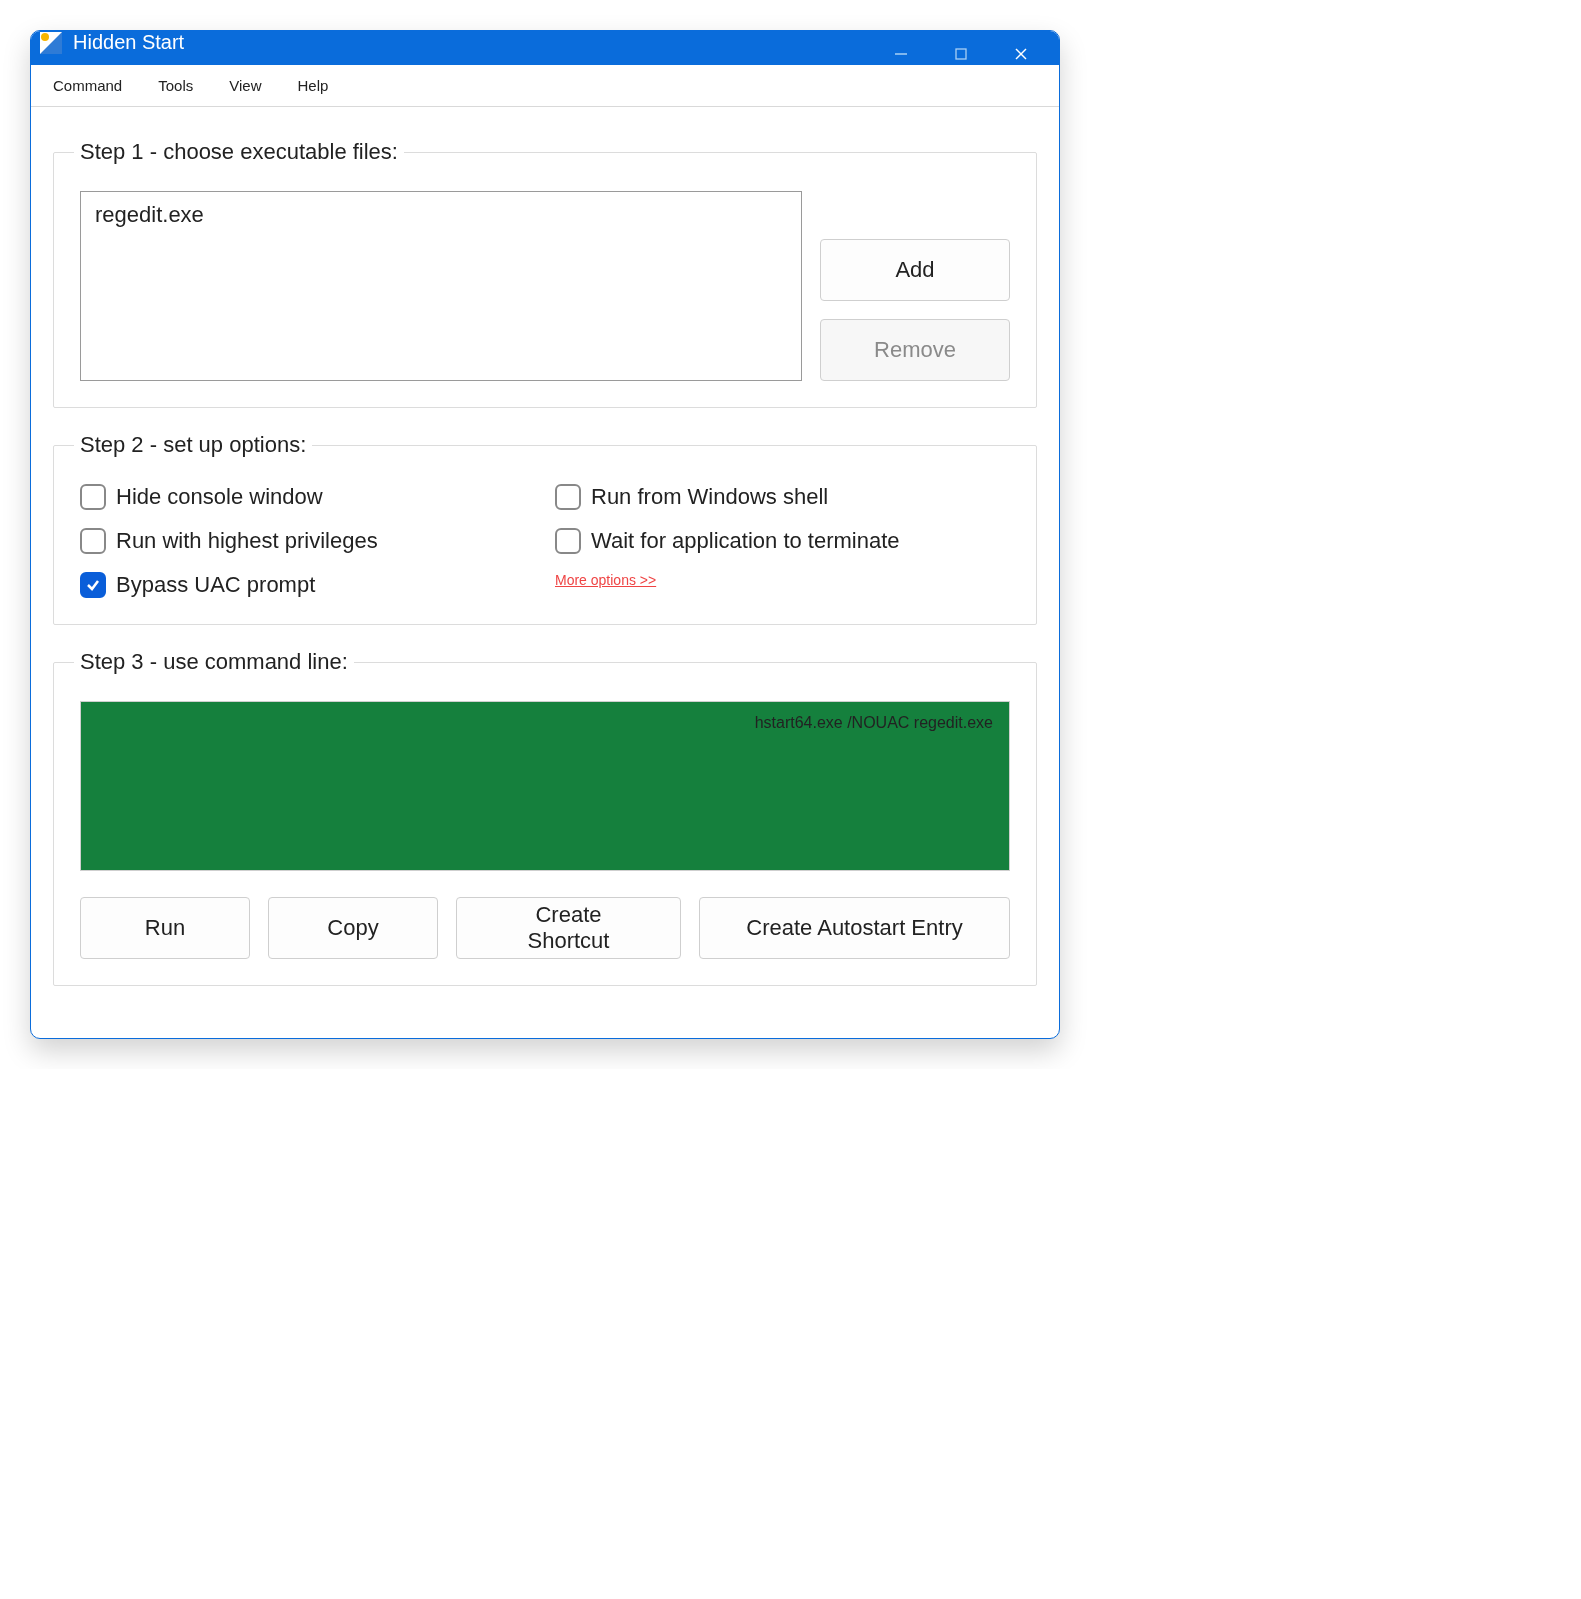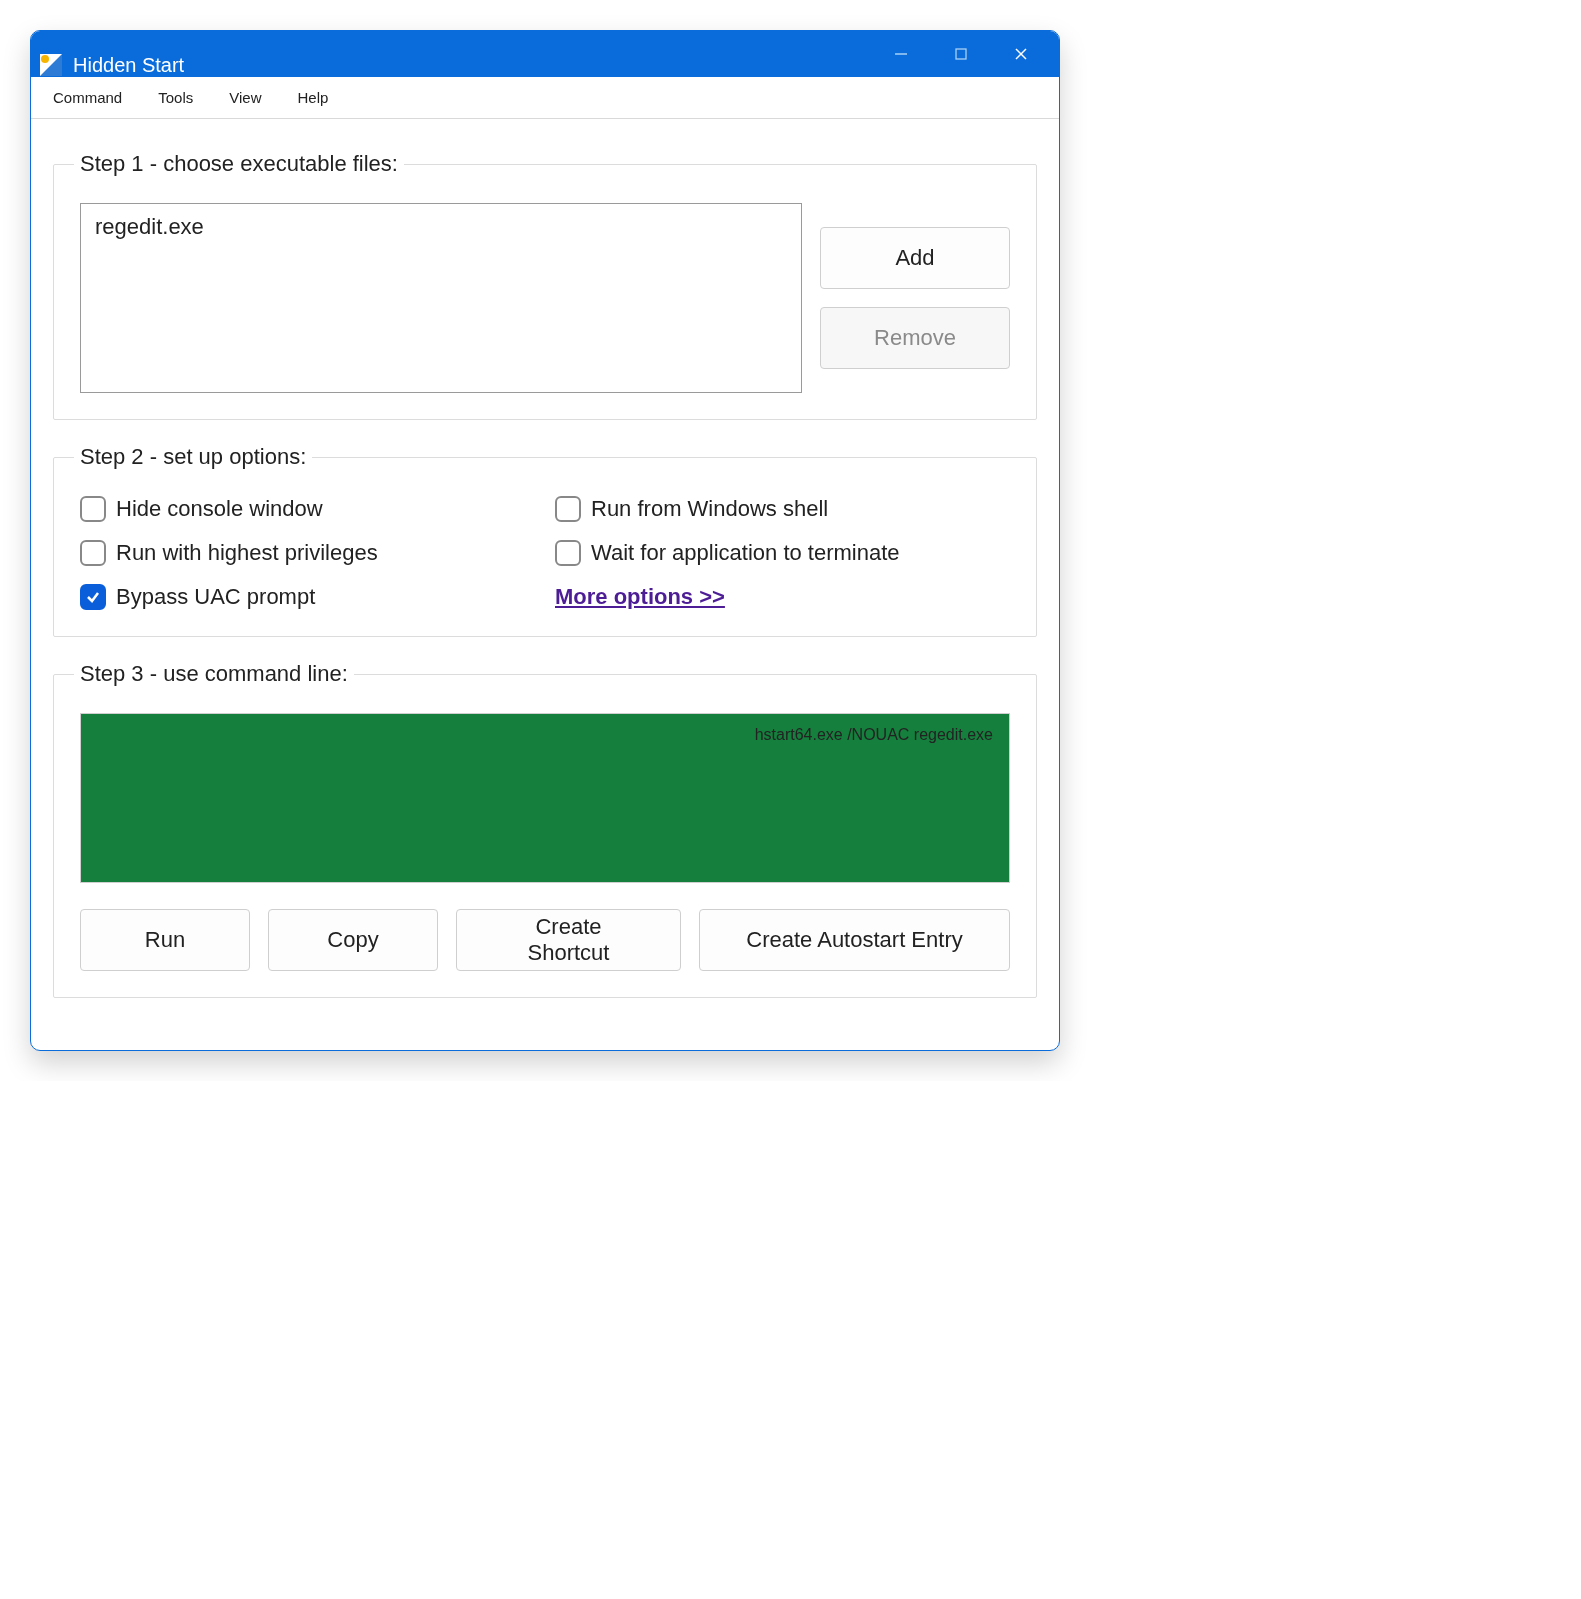--- a/index.html
+++ b/index.html
@@ -19,9 +19,9 @@
   }
   .titlebar {
     background: #0a6cdb;
-    height: 46px;
-    display: flex;
-    align-items: flex-end;
+    height: 34px;
+    display: flex;
+    align-items: flex-start;
     color: #fff;
     padding: 0 8px 0 8px;
   }

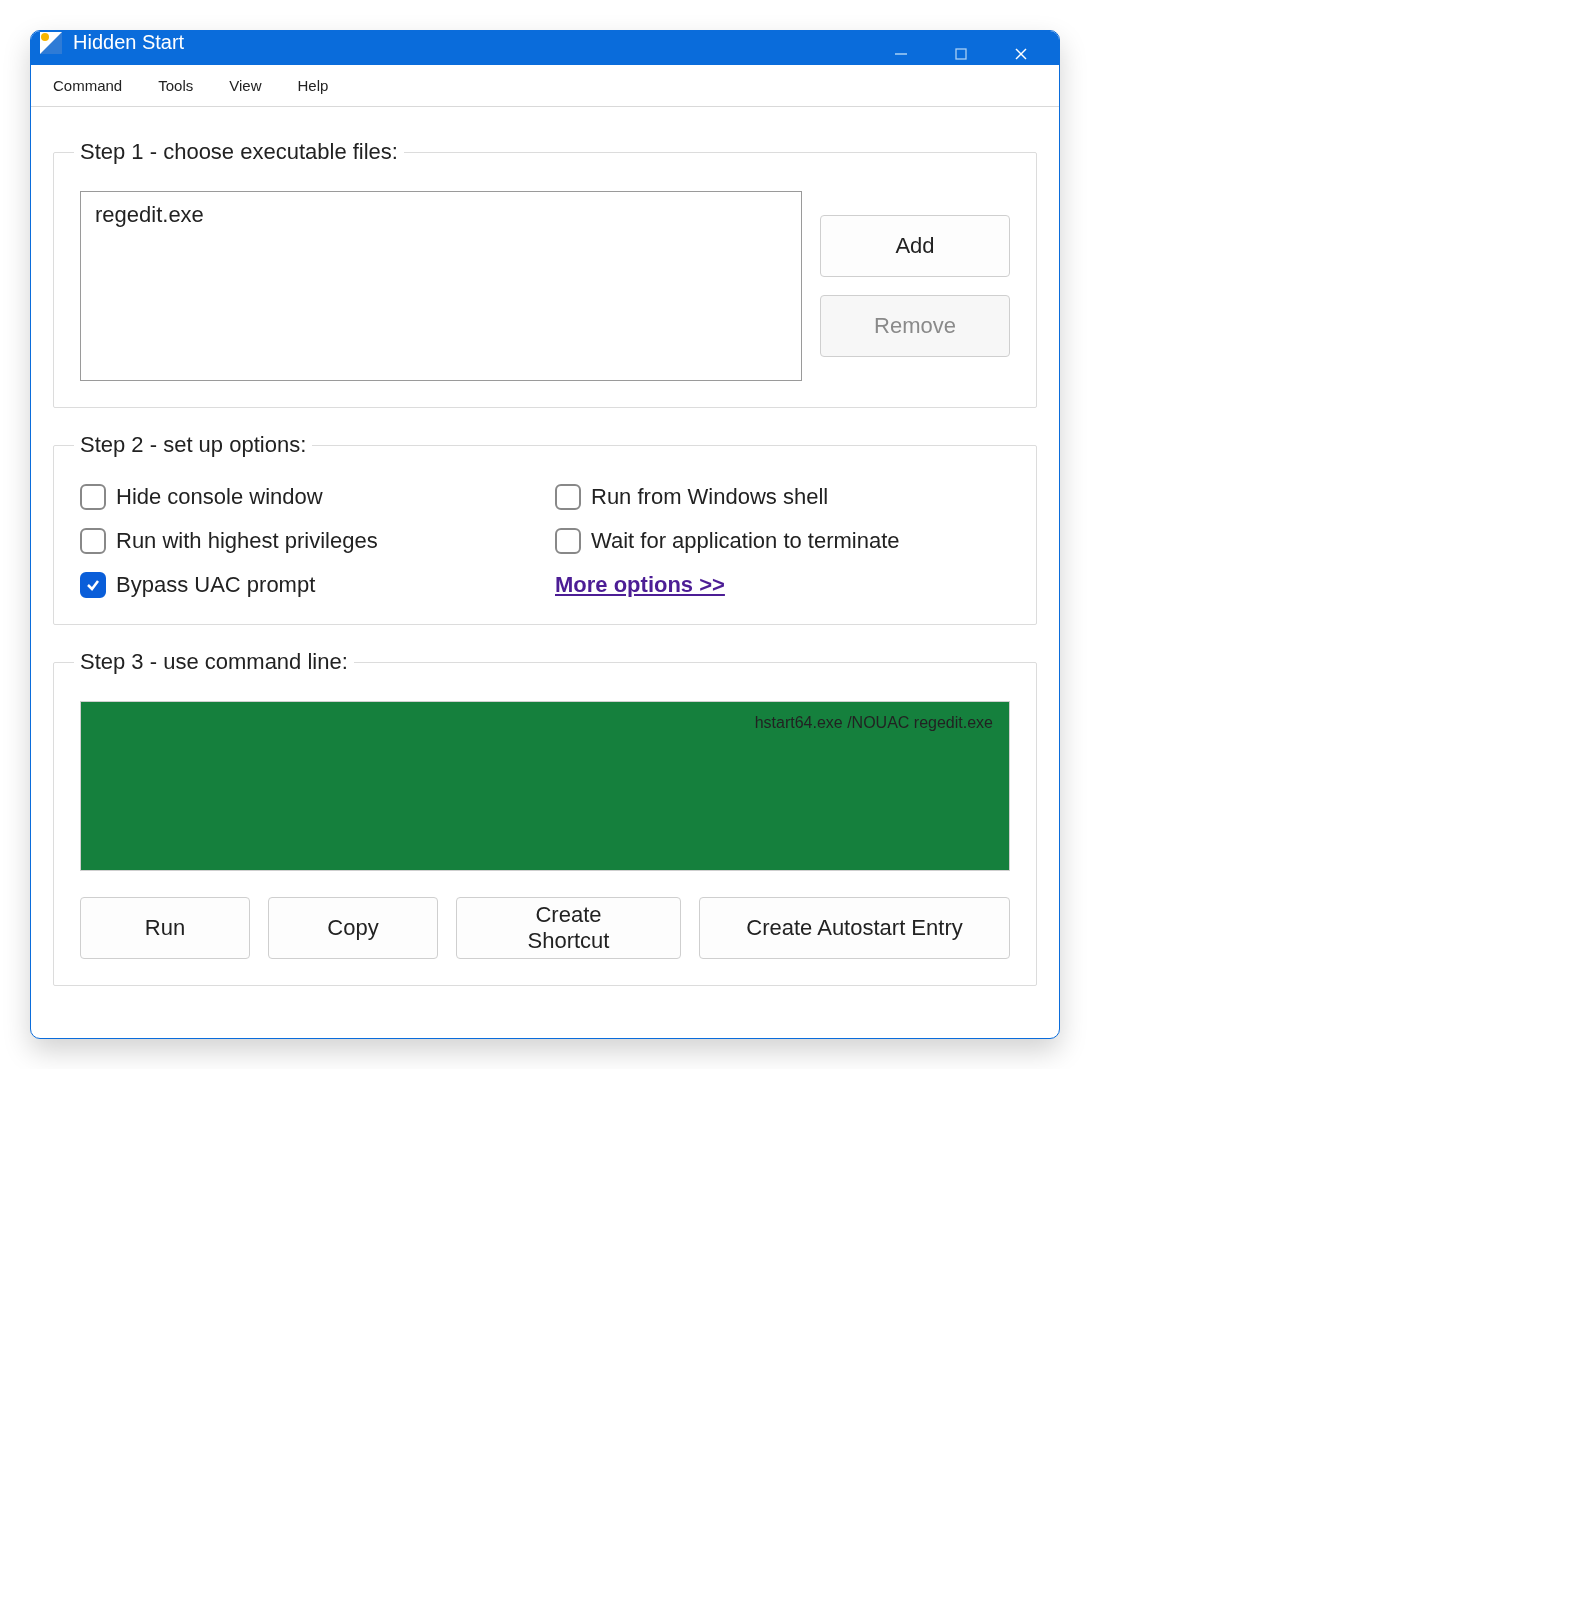--- a/index.html
+++ b/index.html
@@ -67,7 +67,7 @@
   .exec-row {
     display: flex;
     gap: 18px;
-    align-items: center;
+    align-items: flex-end;
   }
   .listbox {
     flex: 1;

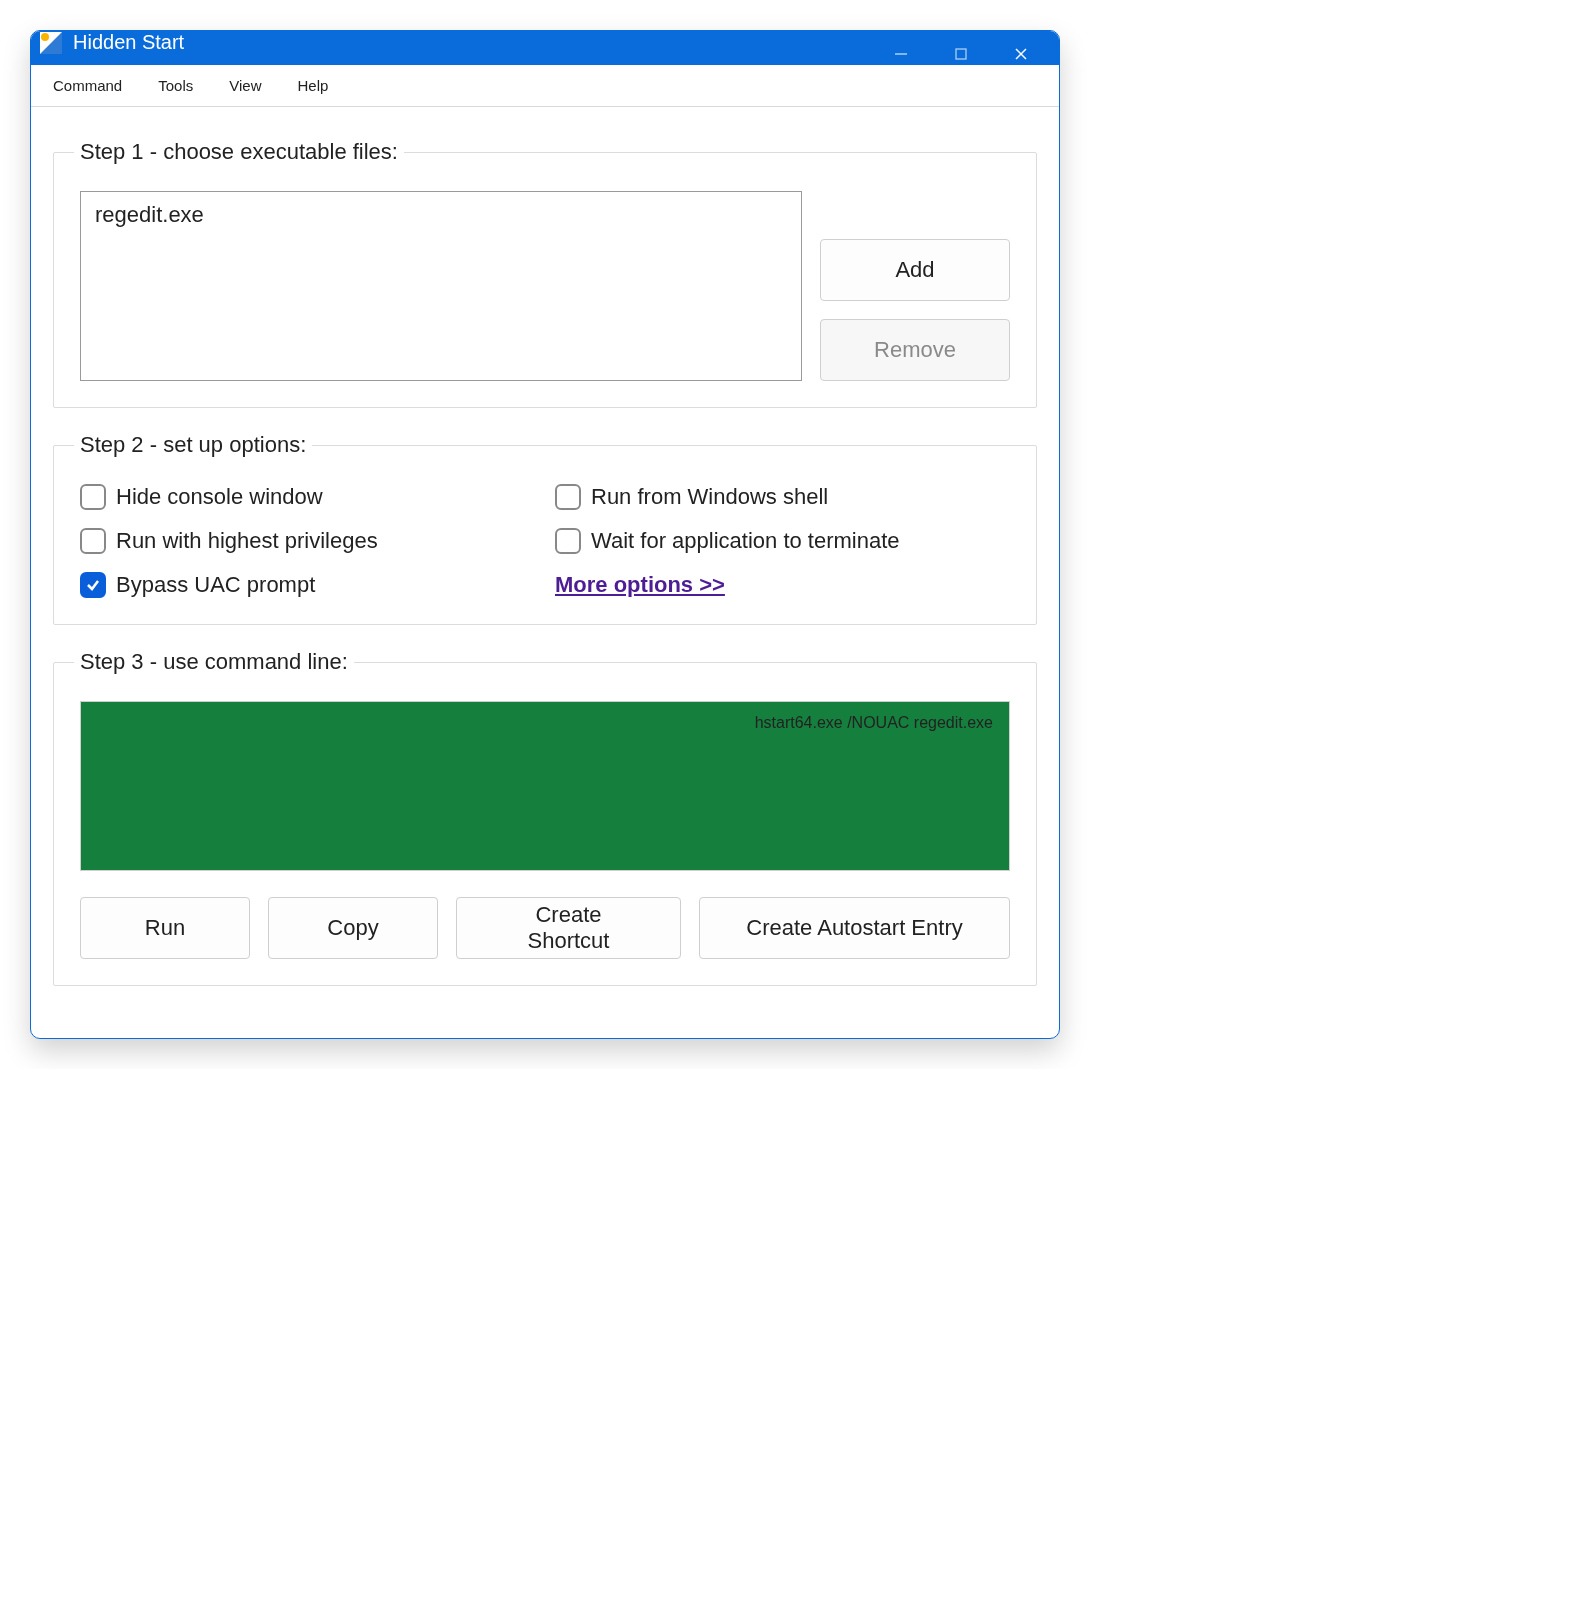--- a/index.html
+++ b/index.html
@@ -127,11 +127,10 @@
   .chk.checked .box svg { display:block; }
   .chk .box svg { display:none; }
   .more-link {
-    color: #4c1d95;
+    color: #ef4444;
     text-decoration: underline;
-    font-size: 22px;
+    font-size: 14px;
     cursor: pointer;
-    font-weight: bold;
   }
   .cmdline {
     width: 100%;

